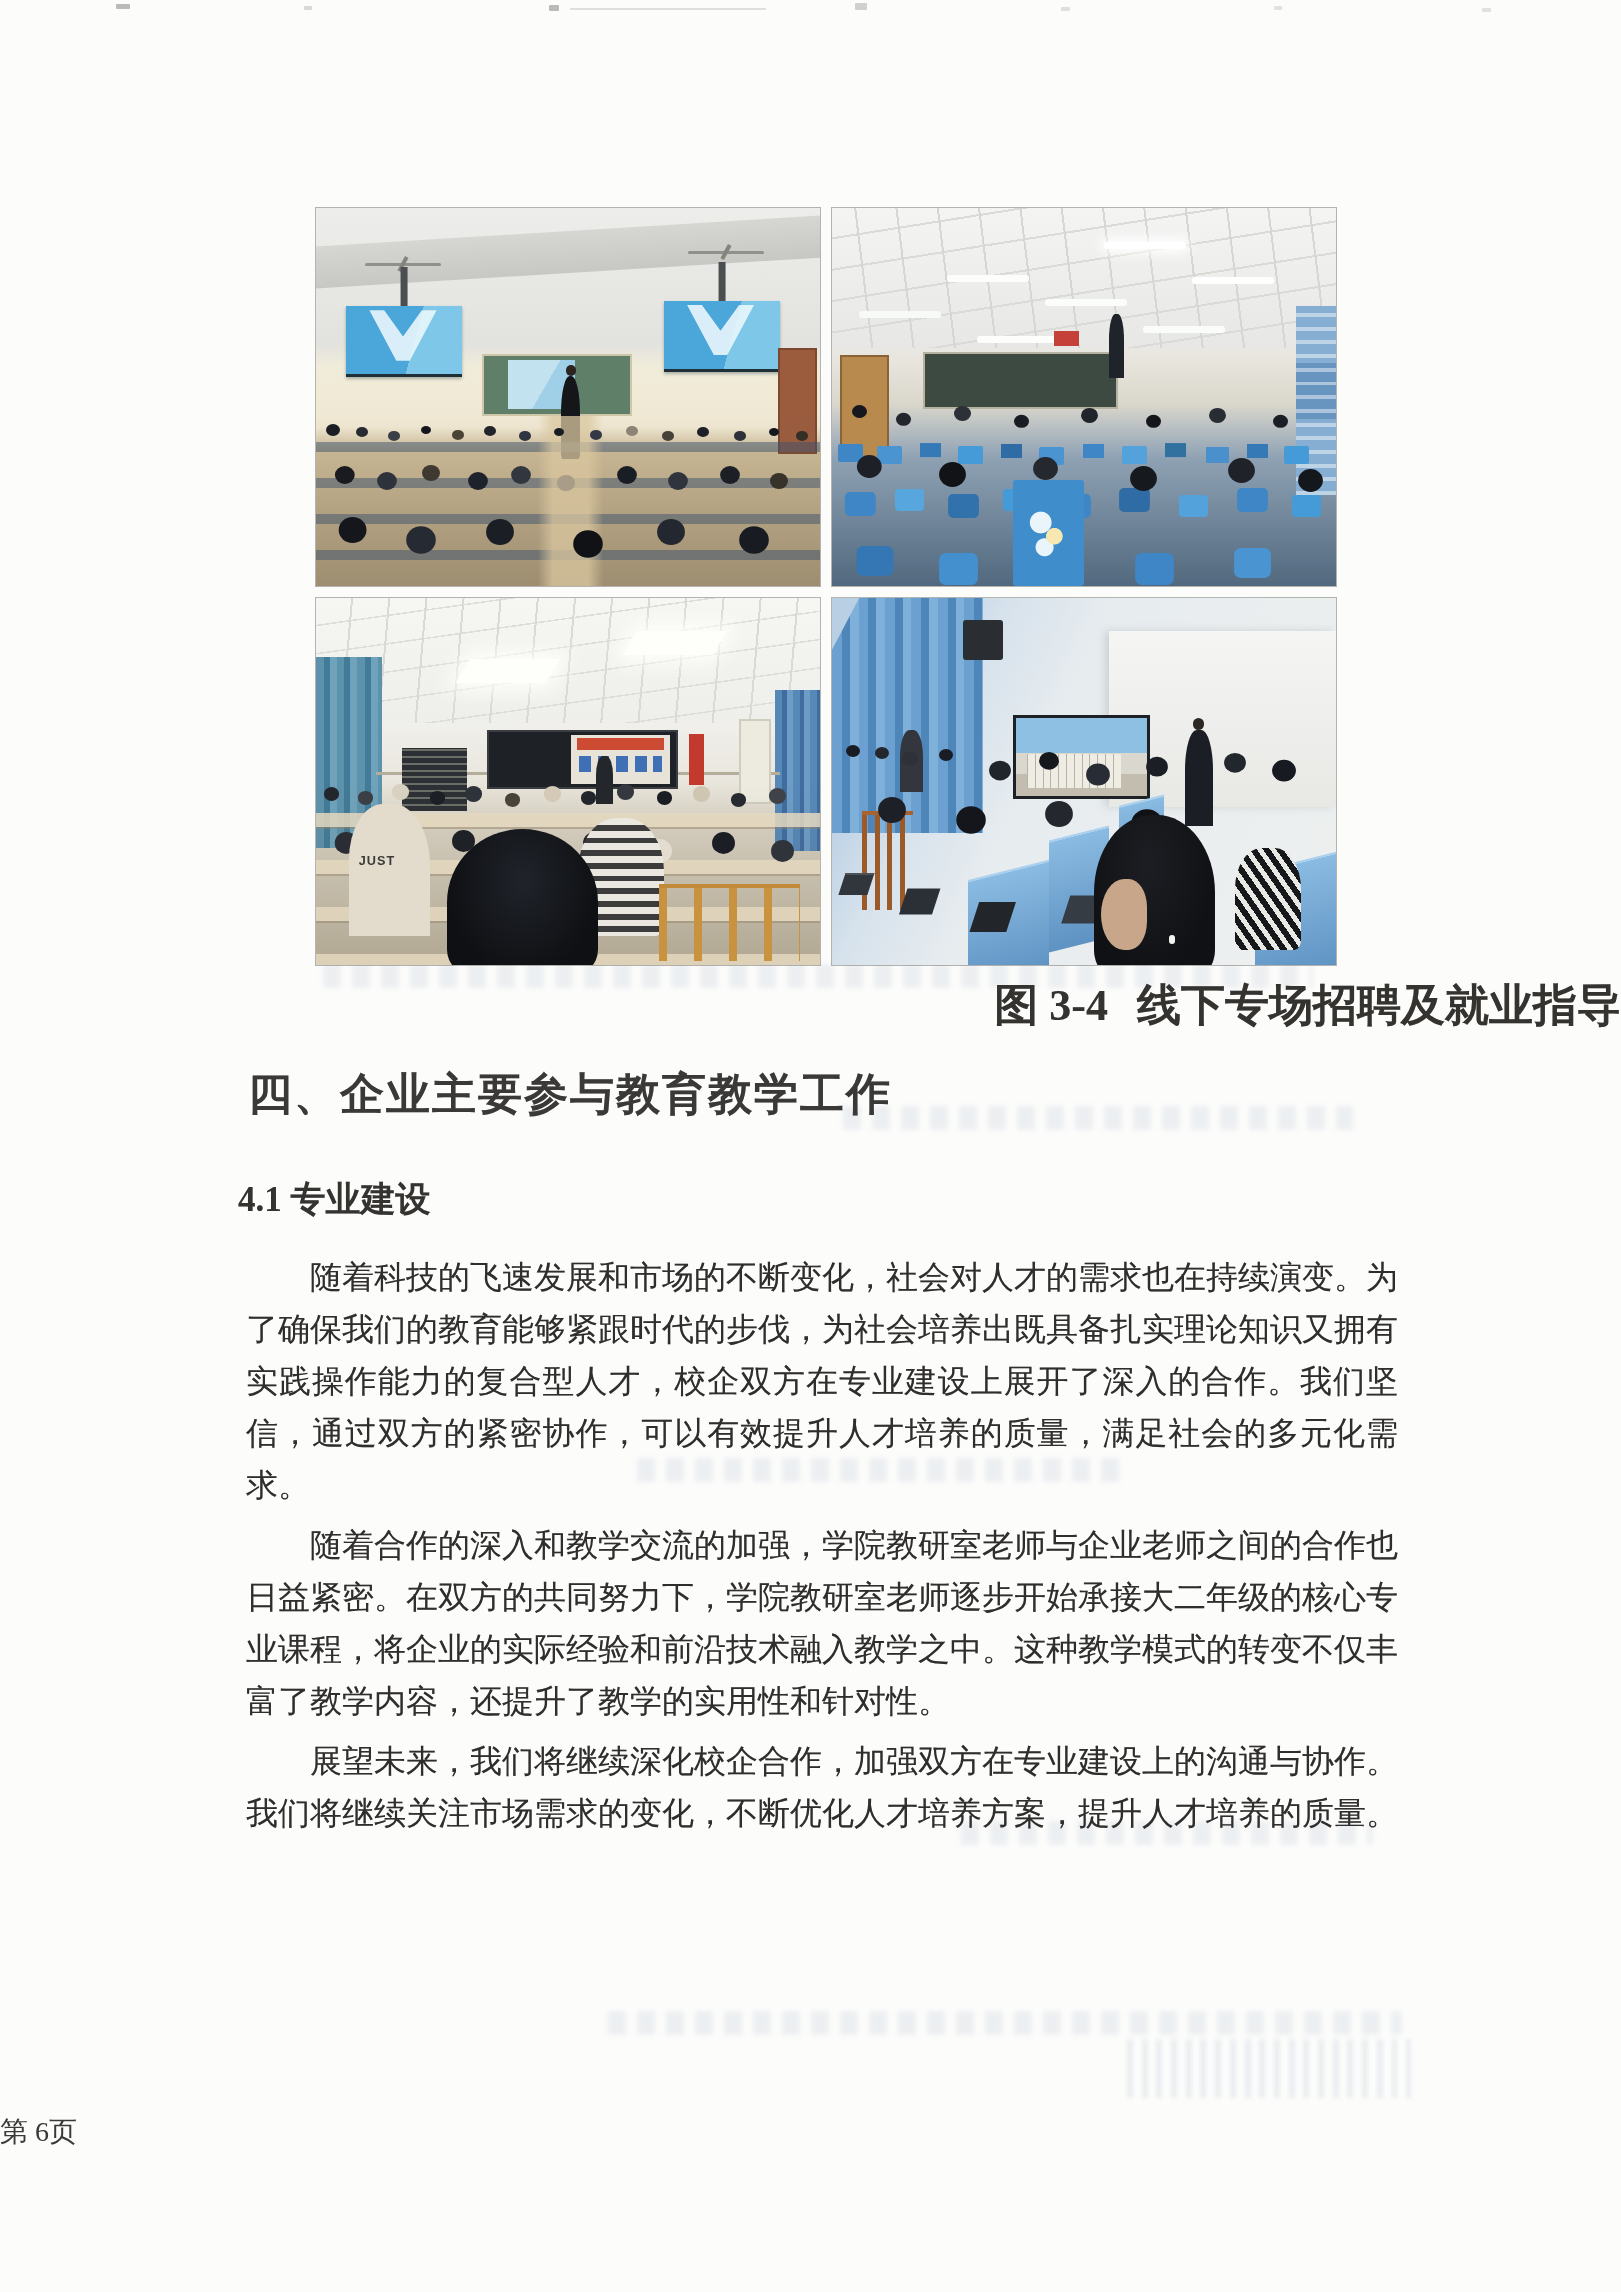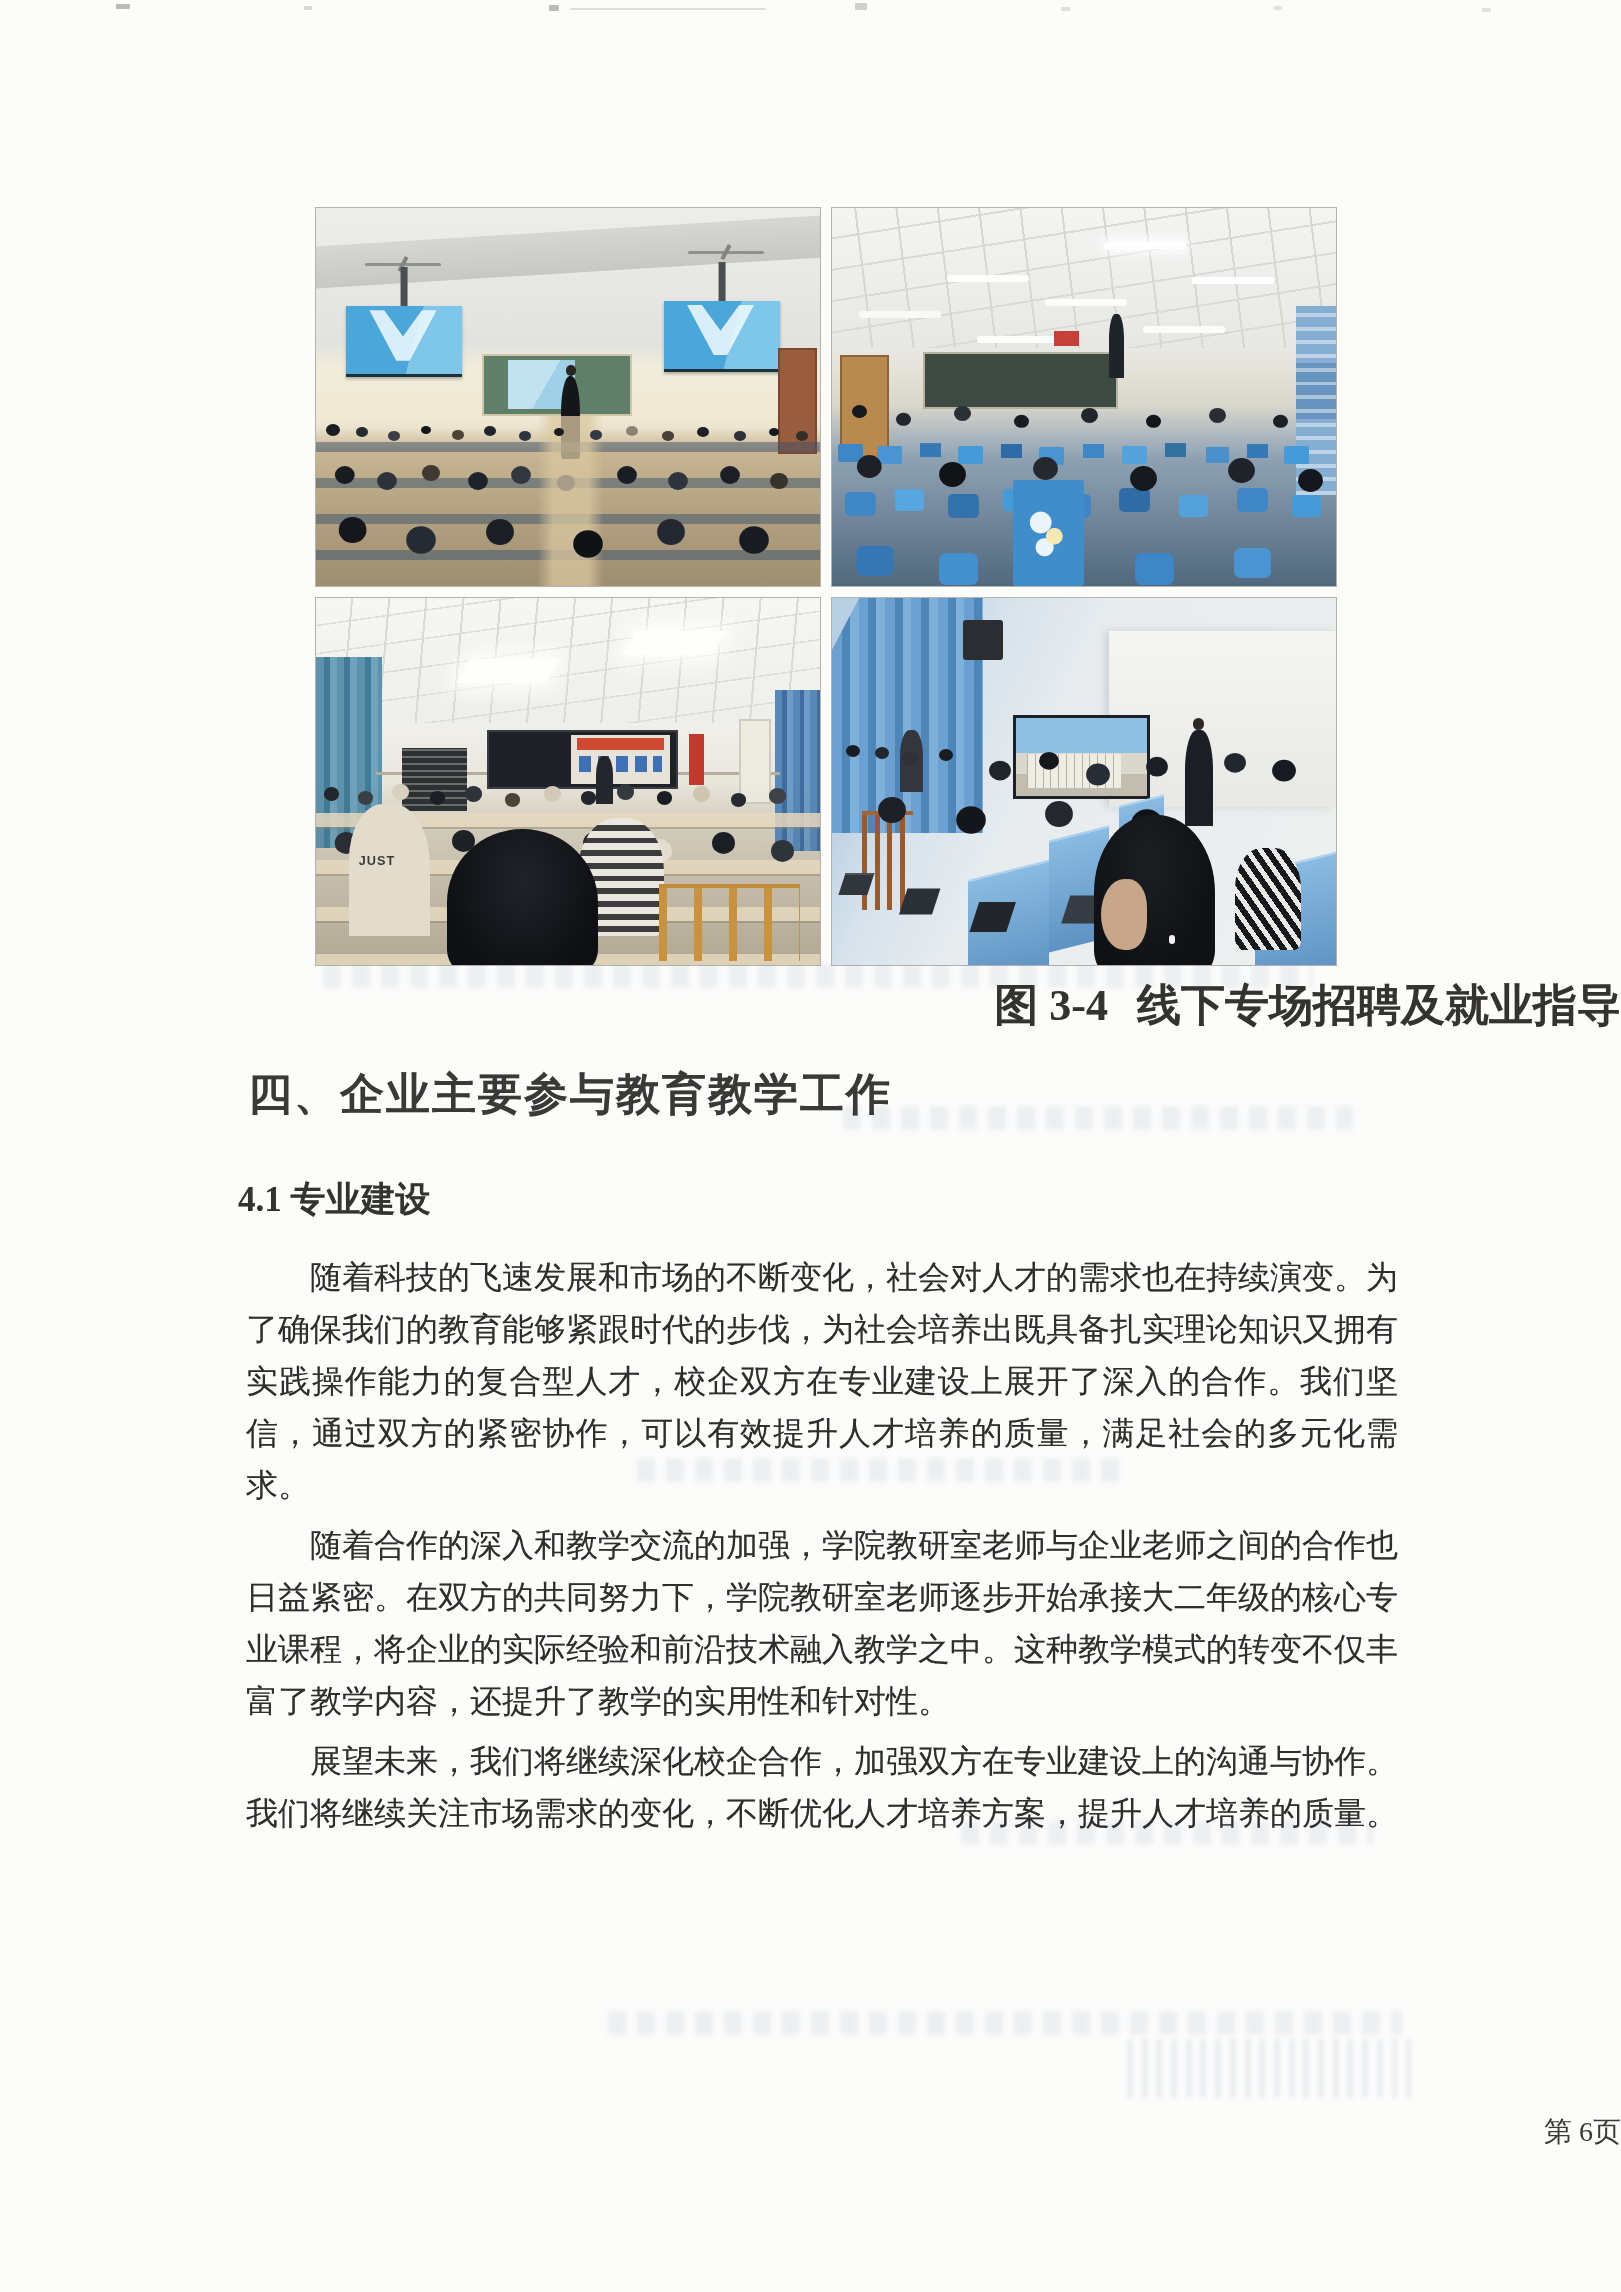--- a/index.html
+++ b/index.html
@@ -153,7 +153,7 @@
   .subsection-heading{position:absolute;left:238px;top:1176px;margin:0;font-size:35px;font-weight:bold;color:#343330;text-shadow:0 0 0.5px rgba(40,40,40,.3);}
   .bodytext{position:absolute;left:238px;top:1243px;width:1168px;font-size:32px;line-height:52px;text-align:justify;color:#2f2e2c;text-shadow:0 0 0.6px rgba(45,45,45,.35);}
   .bodytext p{margin:8px;text-indent:2em;}
-  .page-number{position:absolute;left:0;top:2113px;width:100%;text-align:right;font-size:28px;color:#3a3937;}
+  .page-number{position:absolute;left:0;top:2113px;width:100%;text-align:left;font-size:28px;color:#3a3937;}
 </style>
 </head>
 <body>

